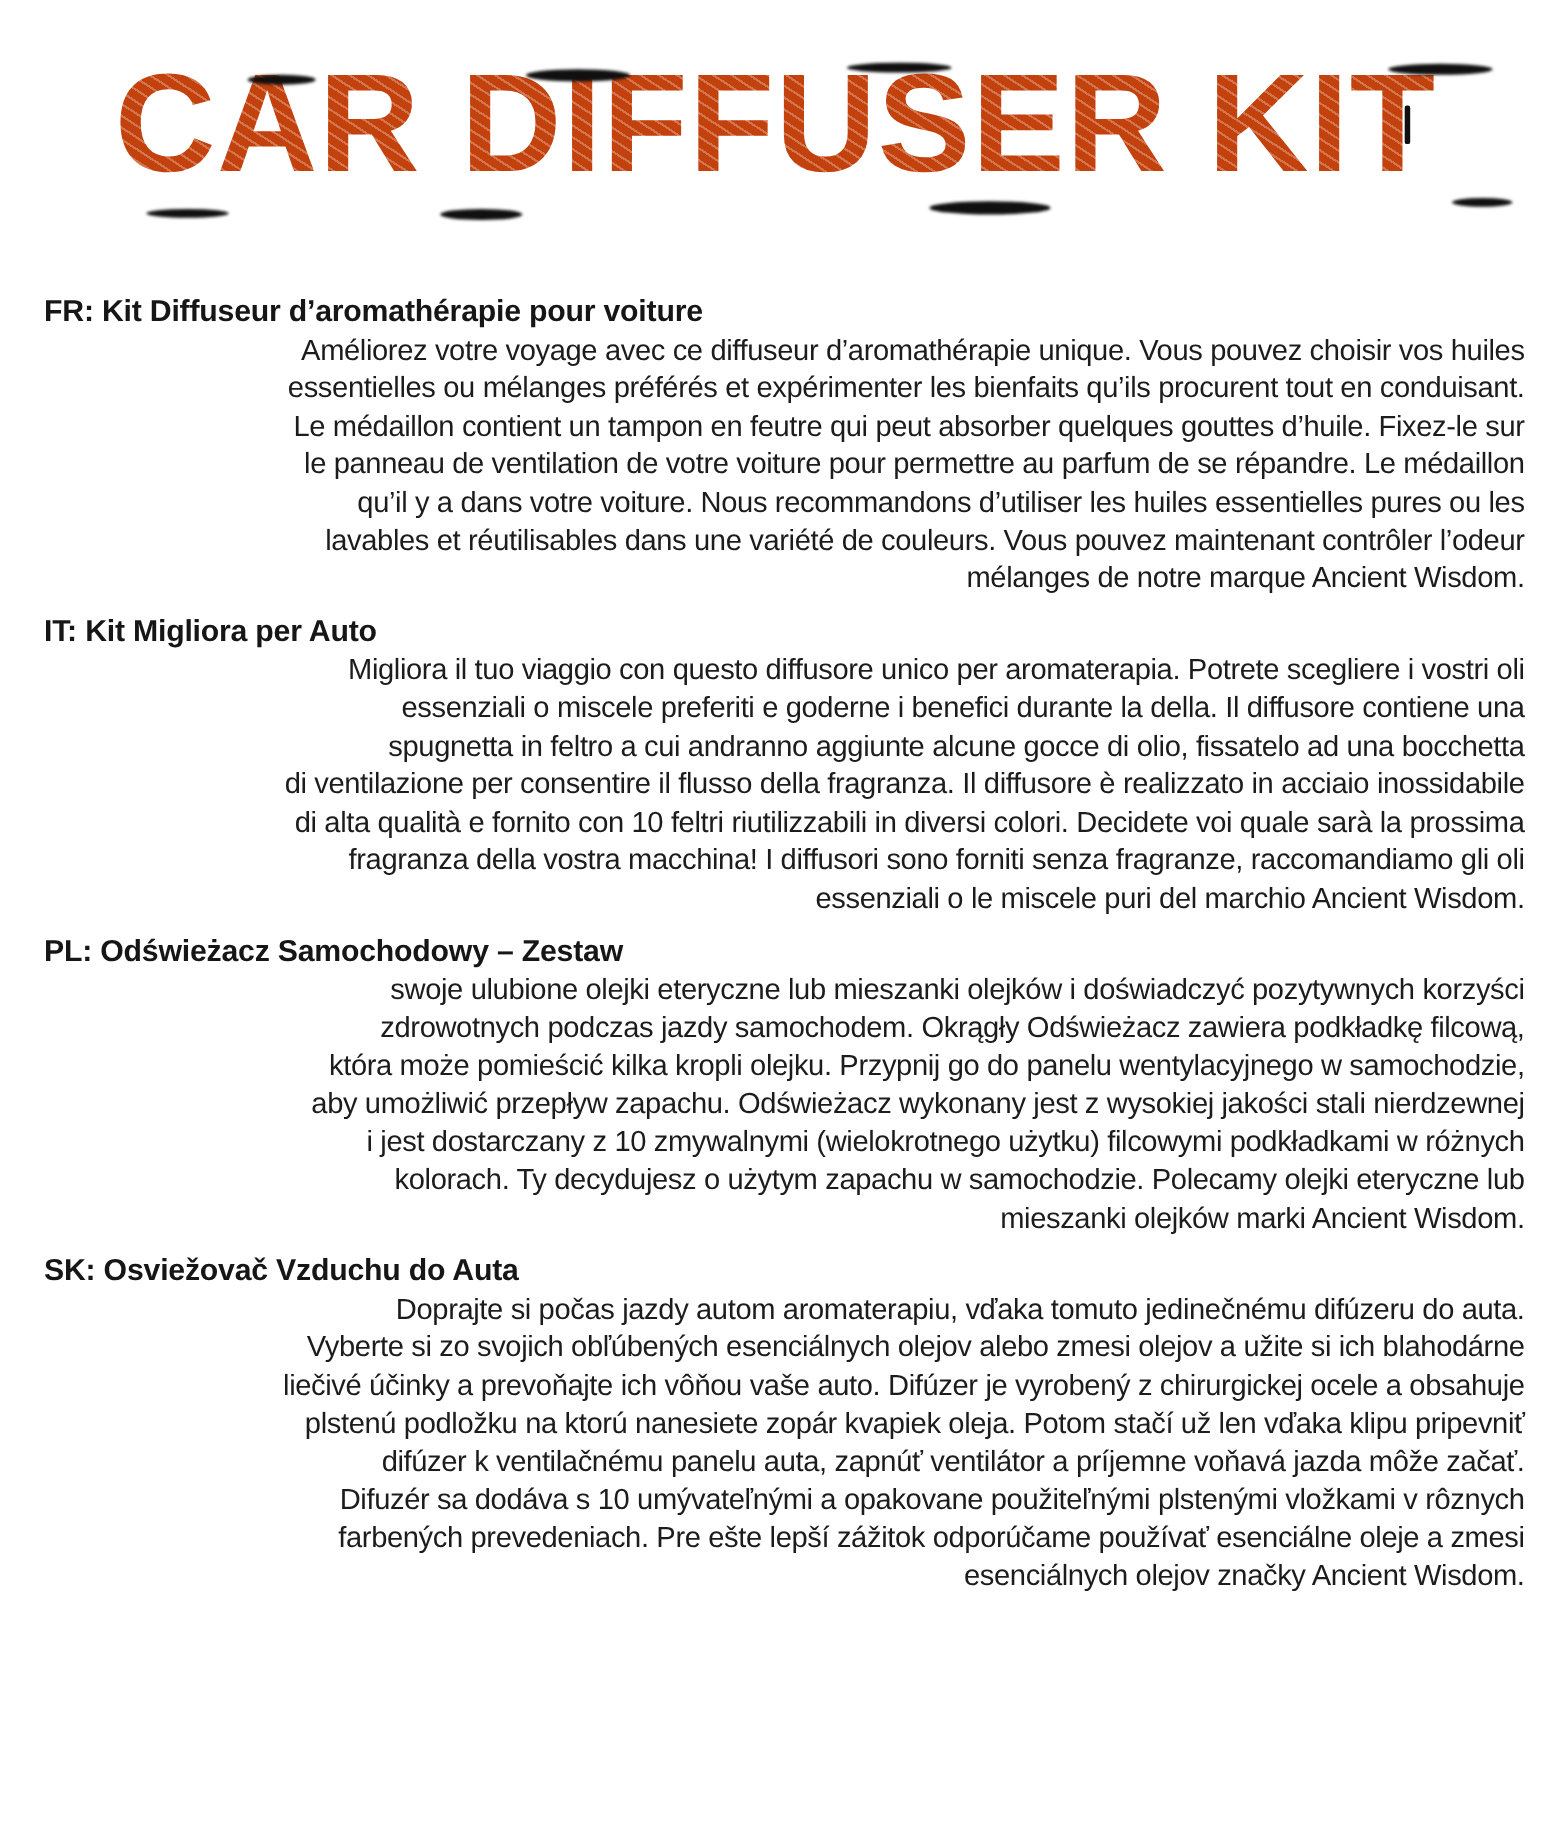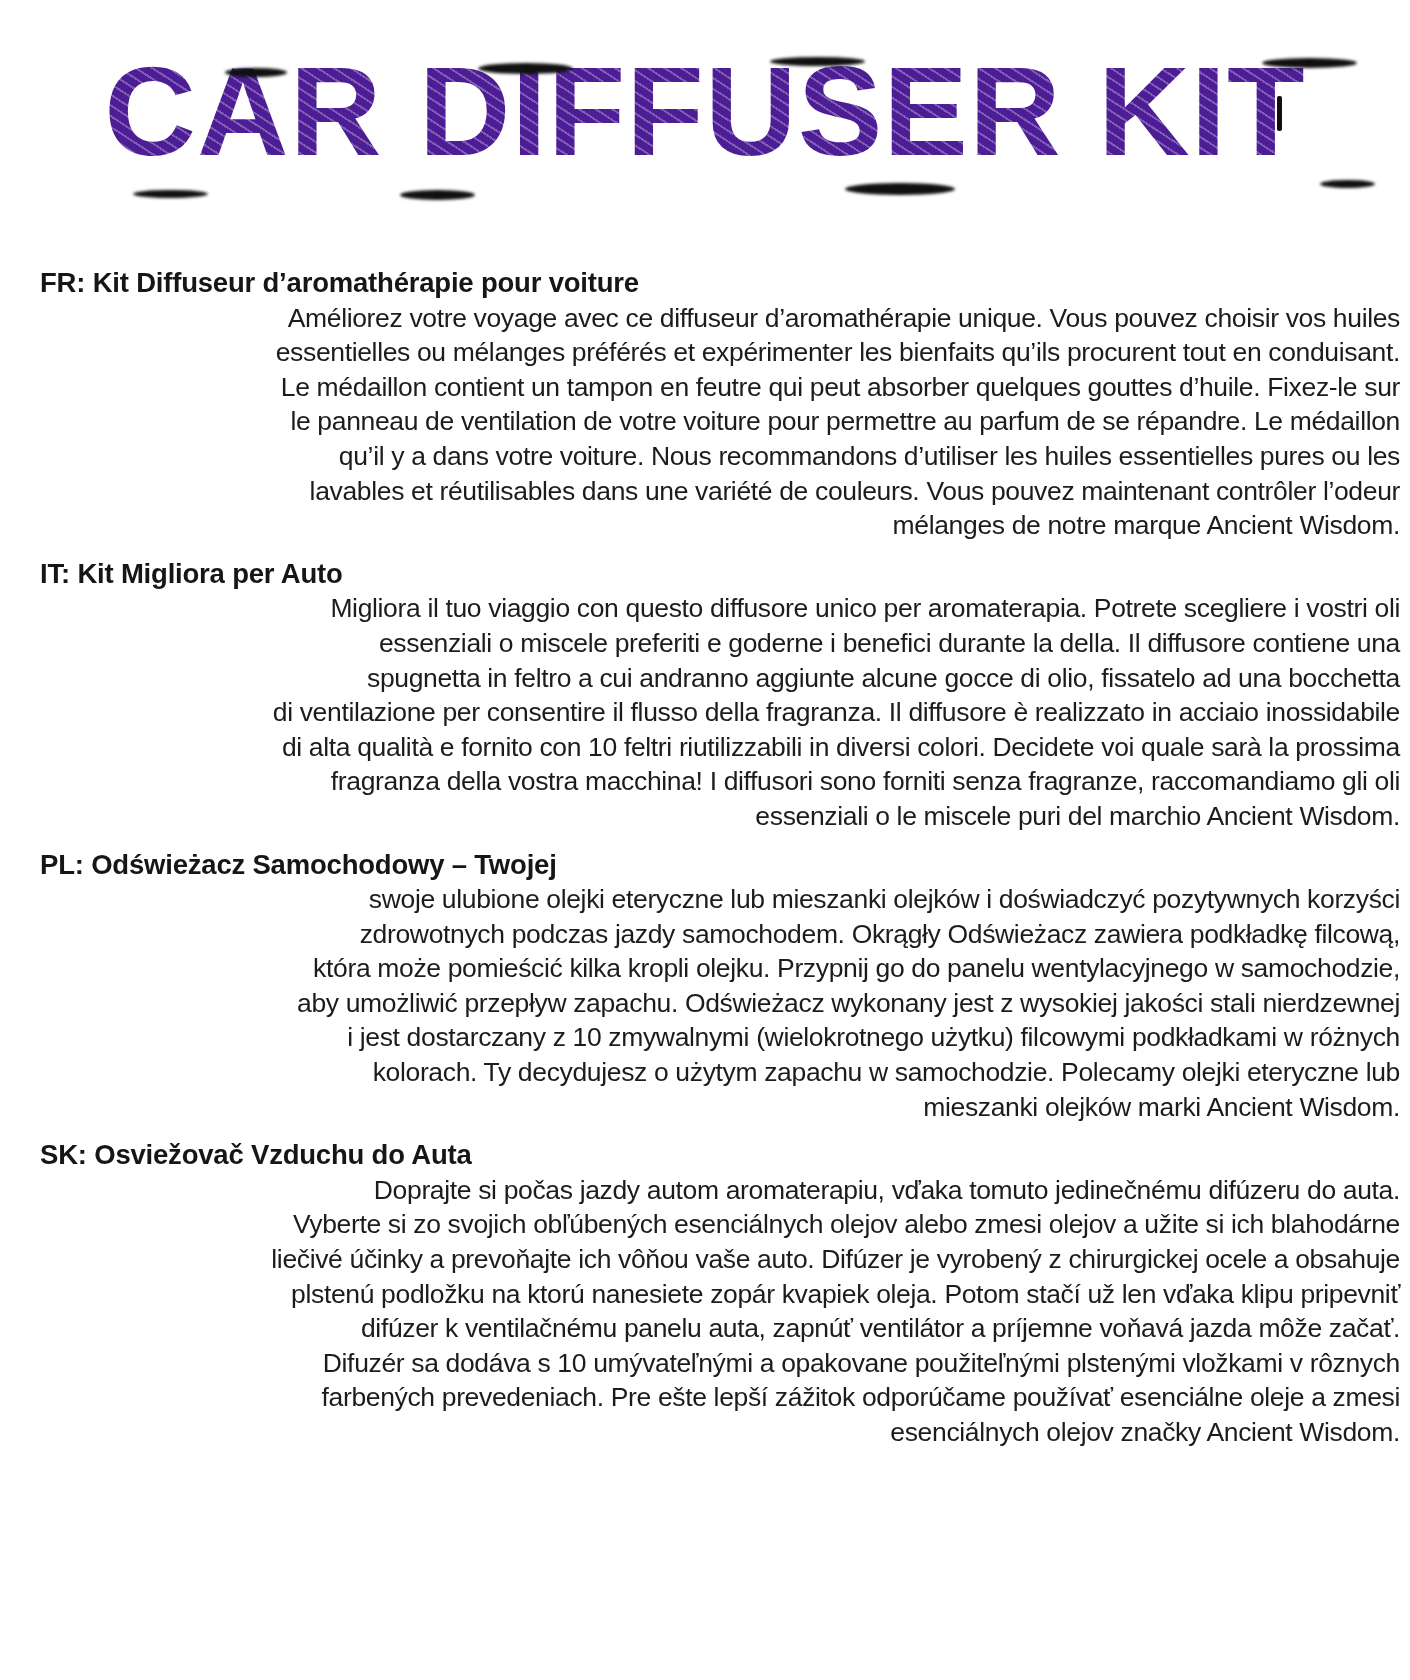--- a/index.html
+++ b/index.html
@@ -28,7 +28,7 @@
     font-weight: bold;
     letter-spacing: 1px;
     white-space: nowrap;
-    color: #4c1d95;
+    color: #c2410c;
     
     -webkit-mask-image: repeating-linear-gradient(33deg, #000 0 7px, rgba(0,0,0,0.72) 7px 9px);
     mask-image: repeating-linear-gradient(33deg, #000 0 7px, rgba(0,0,0,0.72) 7px 9px);

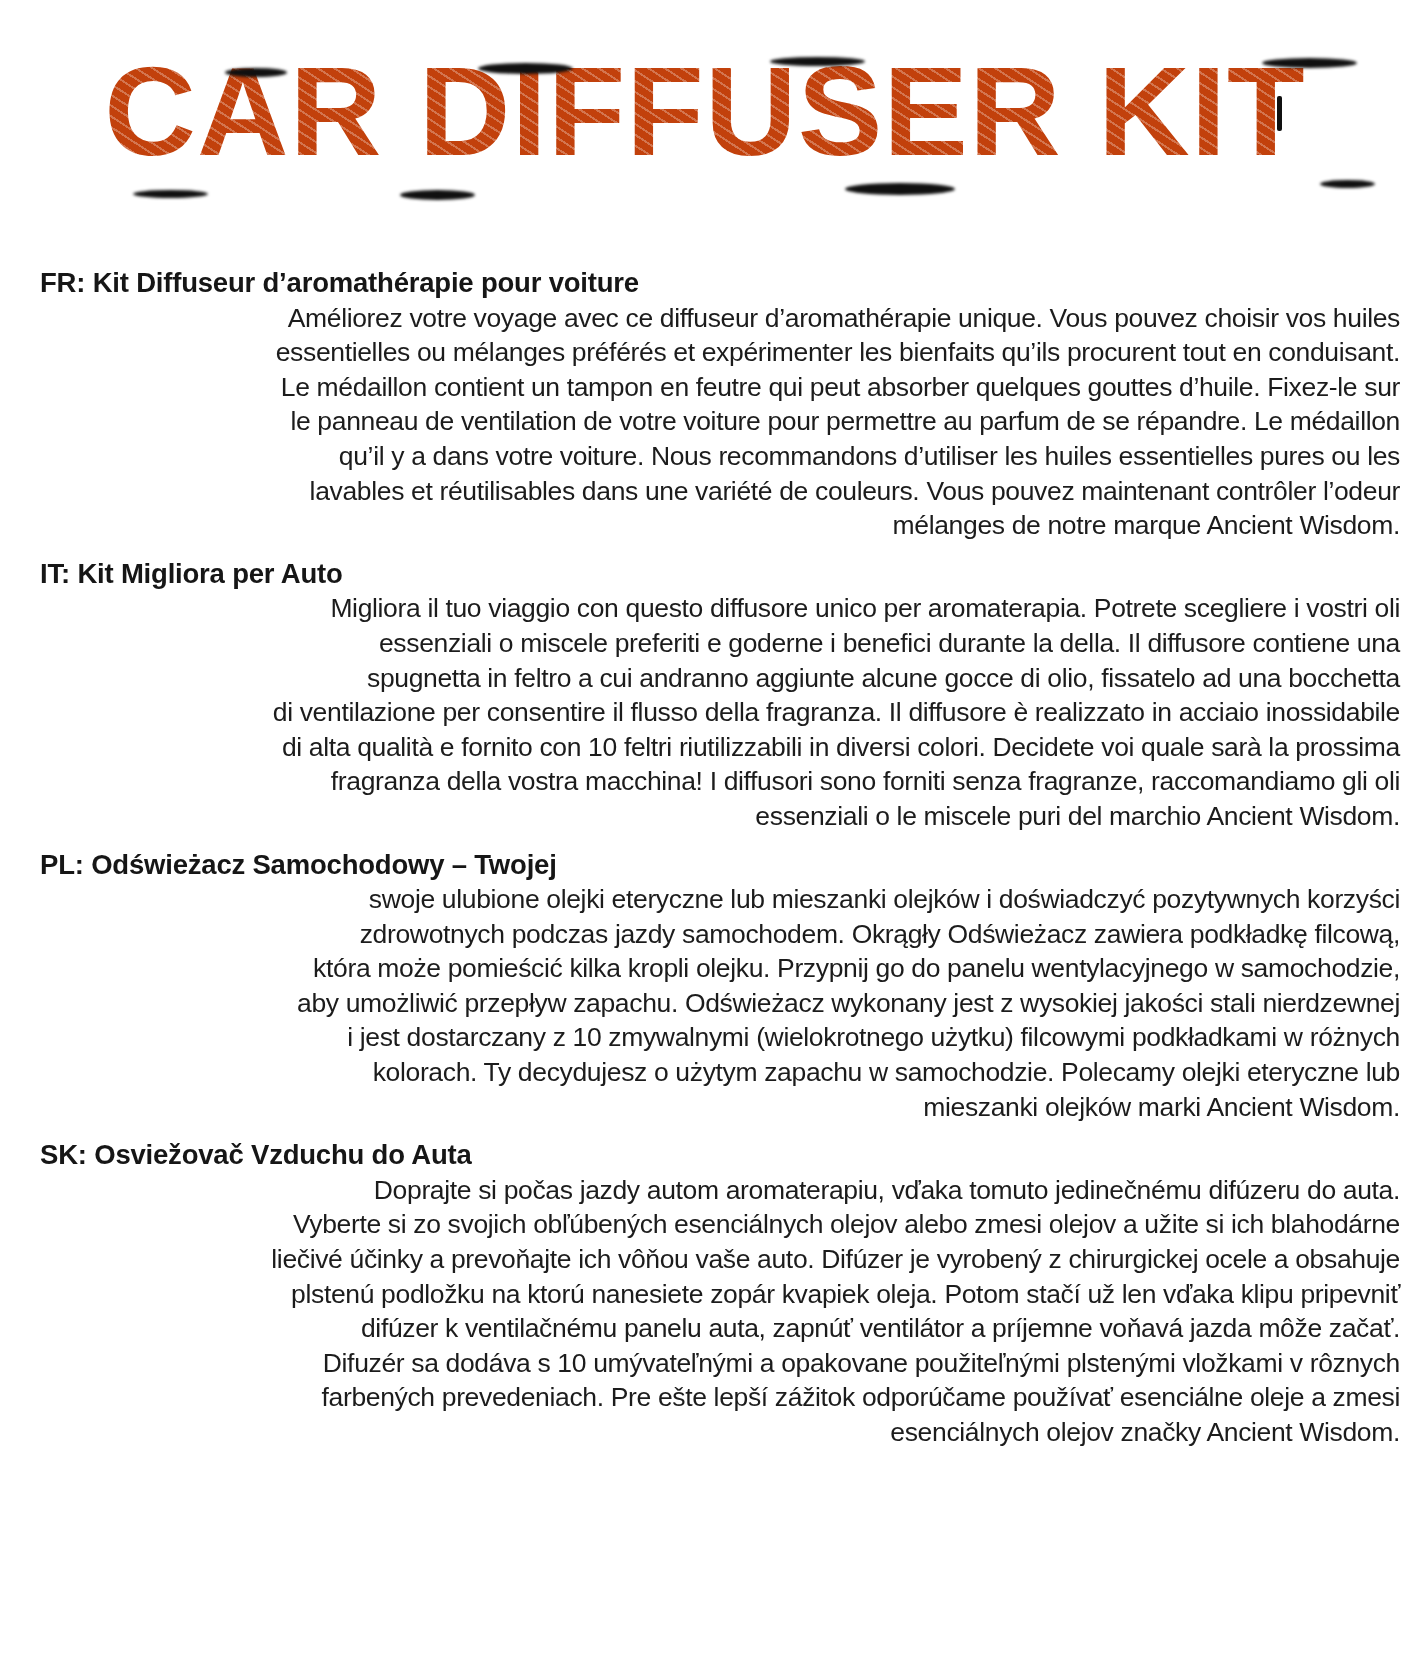--- a/index.html
+++ b/index.html
@@ -43,7 +43,7 @@
   .smudge.vertical { border-radius: 2px; filter: blur(0.6px); }
 
   
-  .content { padding-left: 40px; padding-right: 10px; }
+  .content { padding-left: 40px; padding-right: 24px; }
   .section { margin-top: 14px; }
   .section.first { margin-top: 46px; }
   .section h2 {

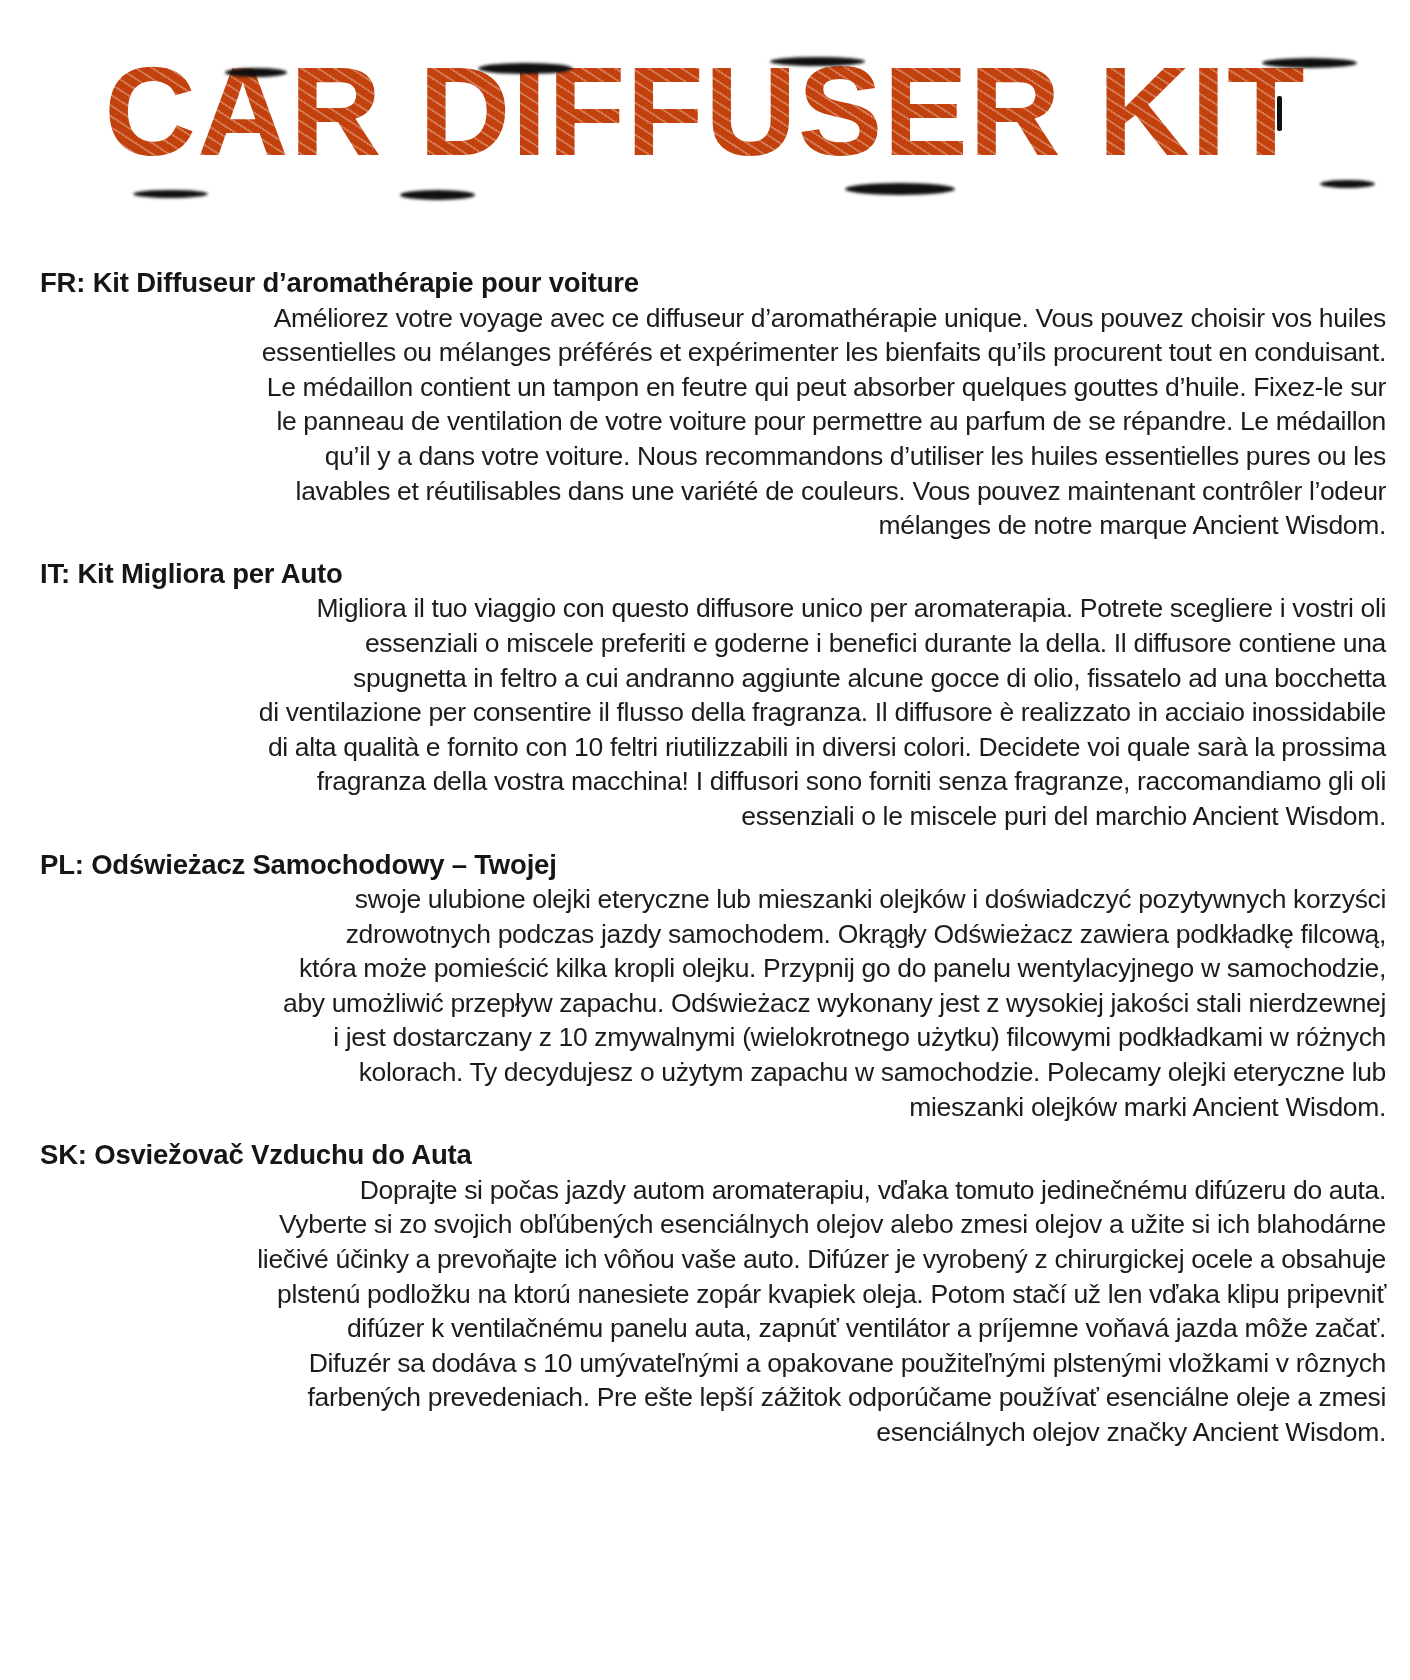--- a/index.html
+++ b/index.html
@@ -112,7 +112,7 @@
     </div>
 
     <div class="section">
-      <h2>PL: Odświeżacz Samochodowy – Twojej</h2>
+      <h2>PL: Odświeżacz Samochodowy – Zestaw</h2>
       <div class="para">
           <div class="line">swoje ulubione olejki eteryczne lub mieszanki olejków i doświadczyć pozytywnych korzyści</div>
           <div class="line">zdrowotnych podczas jazdy samochodem. Okrągły Odświeżacz zawiera podkładkę filcową,</div>

